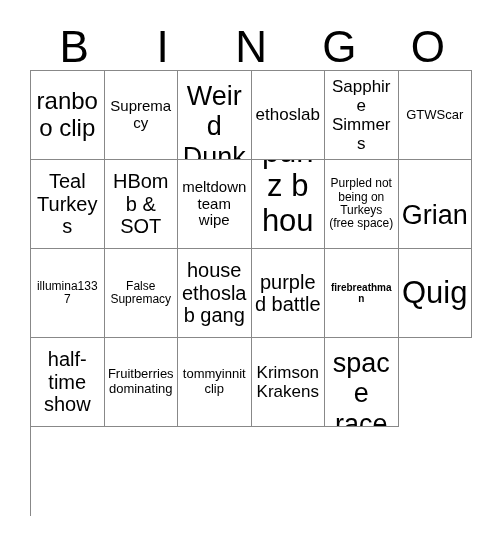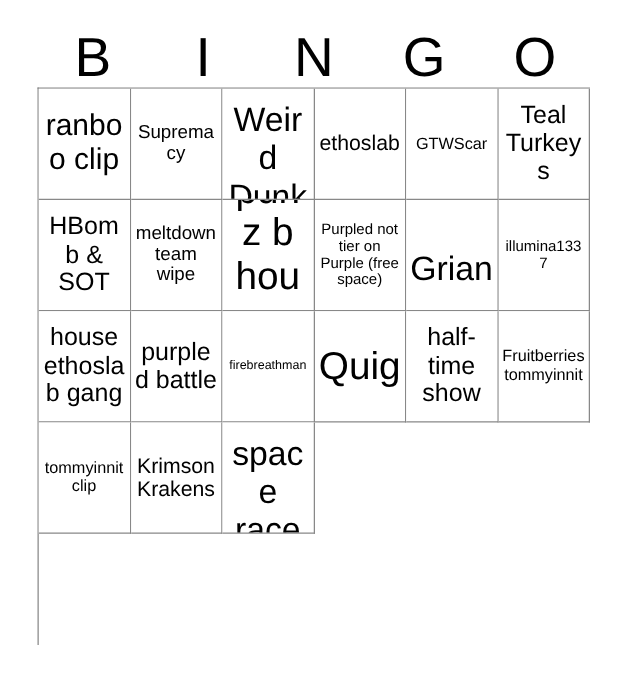--- a/index.html
+++ b/index.html
@@ -115,6 +115,9 @@
         <span class="cell-text fs-ml">ethoslab</span>
       </div>
       <div class="bingo-cell">
+        <span class="cell-text fs-ml">Sapphire Simmers</span>
+      </div>
+      <div class="bingo-cell">
         <span class="cell-text fs-sm">GTWScar</span>
       </div>
       <div class="bingo-cell">

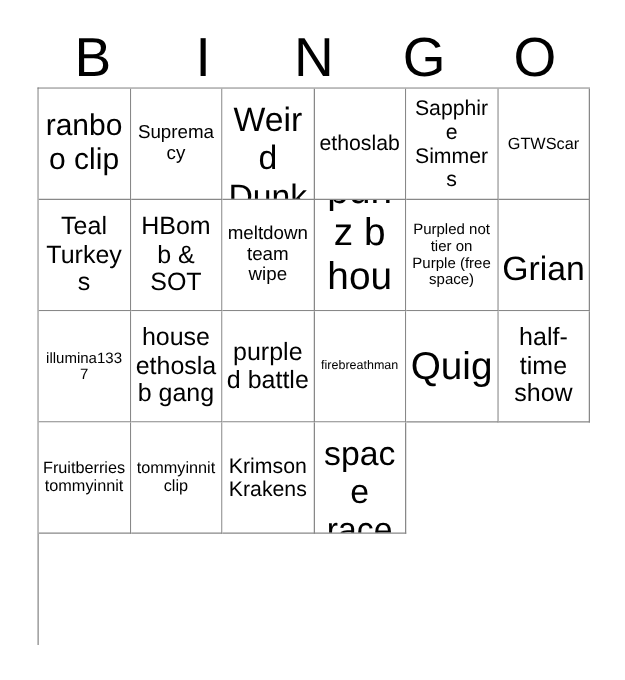--- a/index.html
+++ b/index.html
@@ -133,7 +133,7 @@
         <span class="cell-text fs-hg">punz b house</span>
       </div>
       <div class="bingo-cell">
-        <span class="cell-text fs-s">Purpled not tier on Purple (free space)</span>
+        <span class="cell-text fs-s">Purpled not being on Turkeys (free space)</span>
       </div>
       <div class="bingo-cell">
         <span class="cell-text fs-xxl">Grian</span>

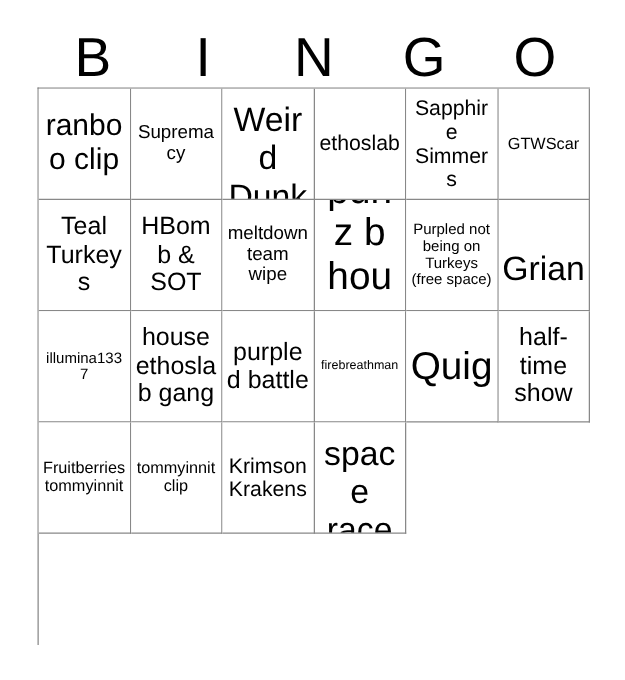--- a/index.html
+++ b/index.html
@@ -142,6 +142,9 @@
         <span class="cell-text fs-s">illumina1337</span>
       </div>
       <div class="bingo-cell">
+        <span class="cell-text fs-s">False Supremacy</span>
+      </div>
+      <div class="bingo-cell">
         <span class="cell-text fs-l">house ethoslab gang</span>
       </div>
       <div class="bingo-cell">

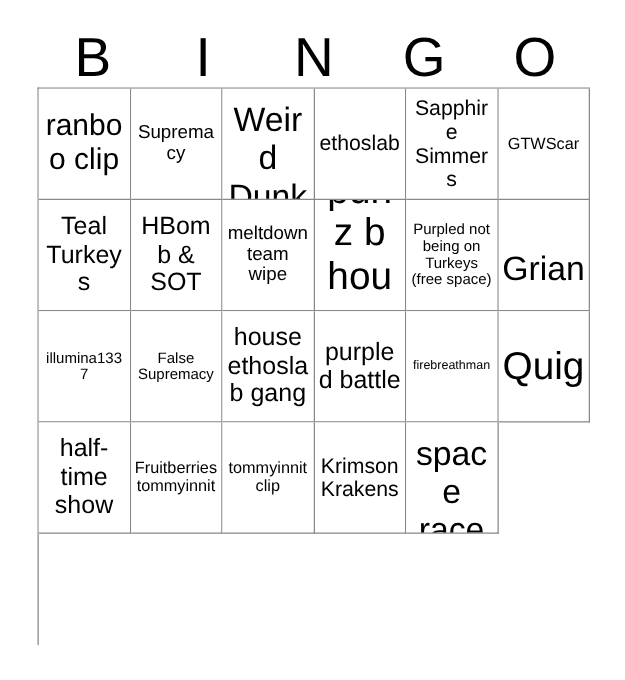--- a/index.html
+++ b/index.html
@@ -78,7 +78,7 @@
     hyphens: none;
   }
   
-  .fs-xs  { font-size: 10px; }
+  .fs-xs  { font-size: 10px; font-weight: bold; }
   .fs-s   { font-size: 12px; }
   .fs-sm  { font-size: 13px; }
   .fs-m   { font-size: 15px; }

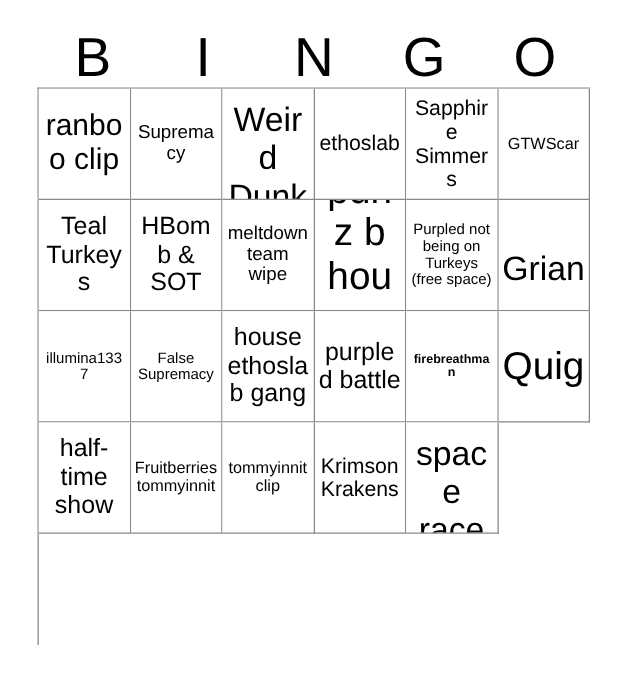--- a/index.html
+++ b/index.html
@@ -160,7 +160,7 @@
         <span class="cell-text fs-l">half-time show</span>
       </div>
       <div class="bingo-cell">
-        <span class="cell-text fs-sm">Fruitberries tommyinnit</span>
+        <span class="cell-text fs-sm">Fruitberries dominating</span>
       </div>
       <div class="bingo-cell">
         <span class="cell-text fs-sm">tommyinnit clip</span>

